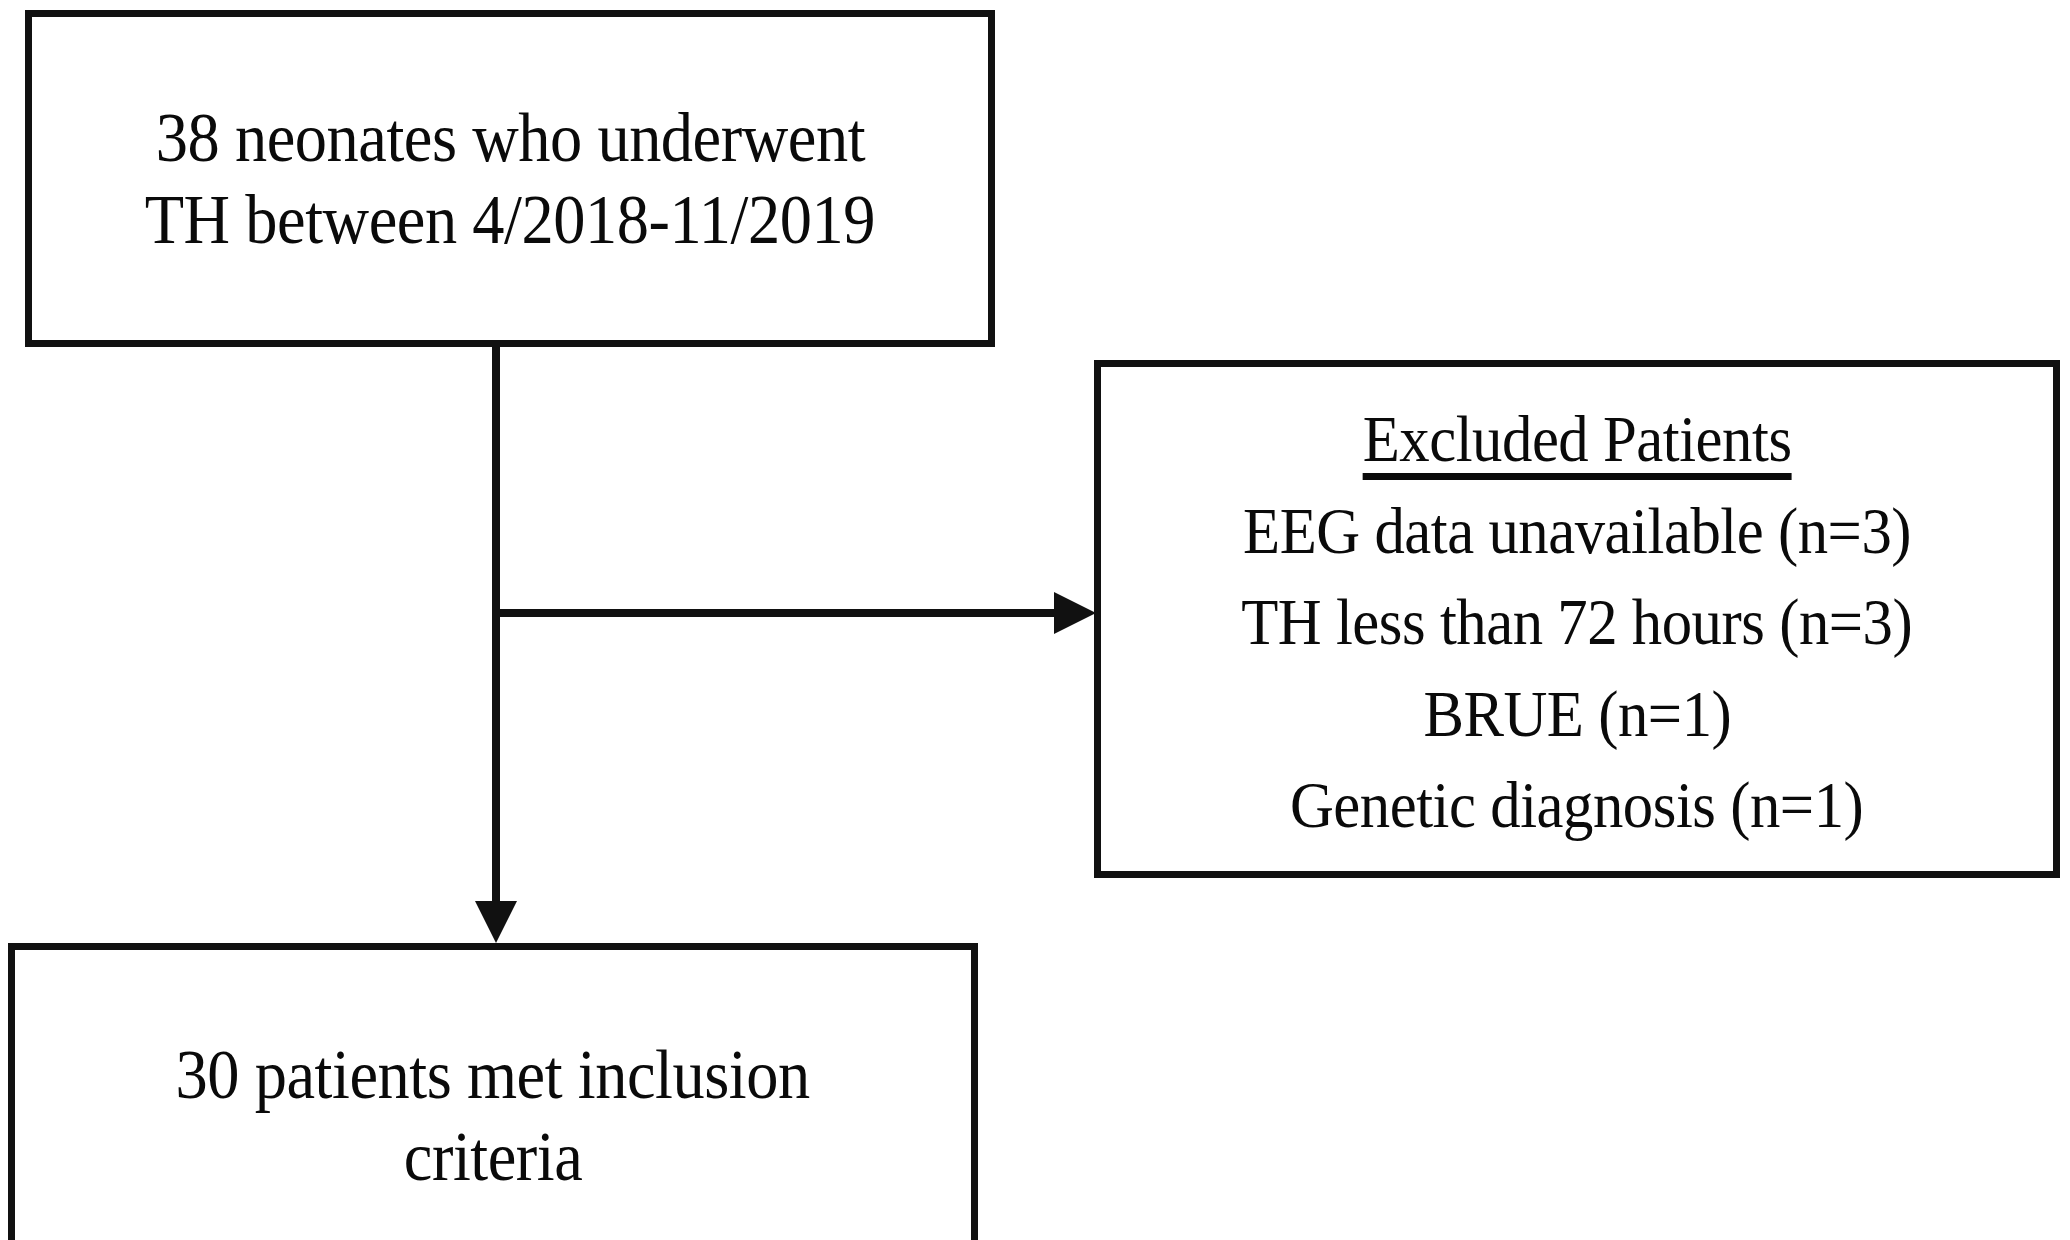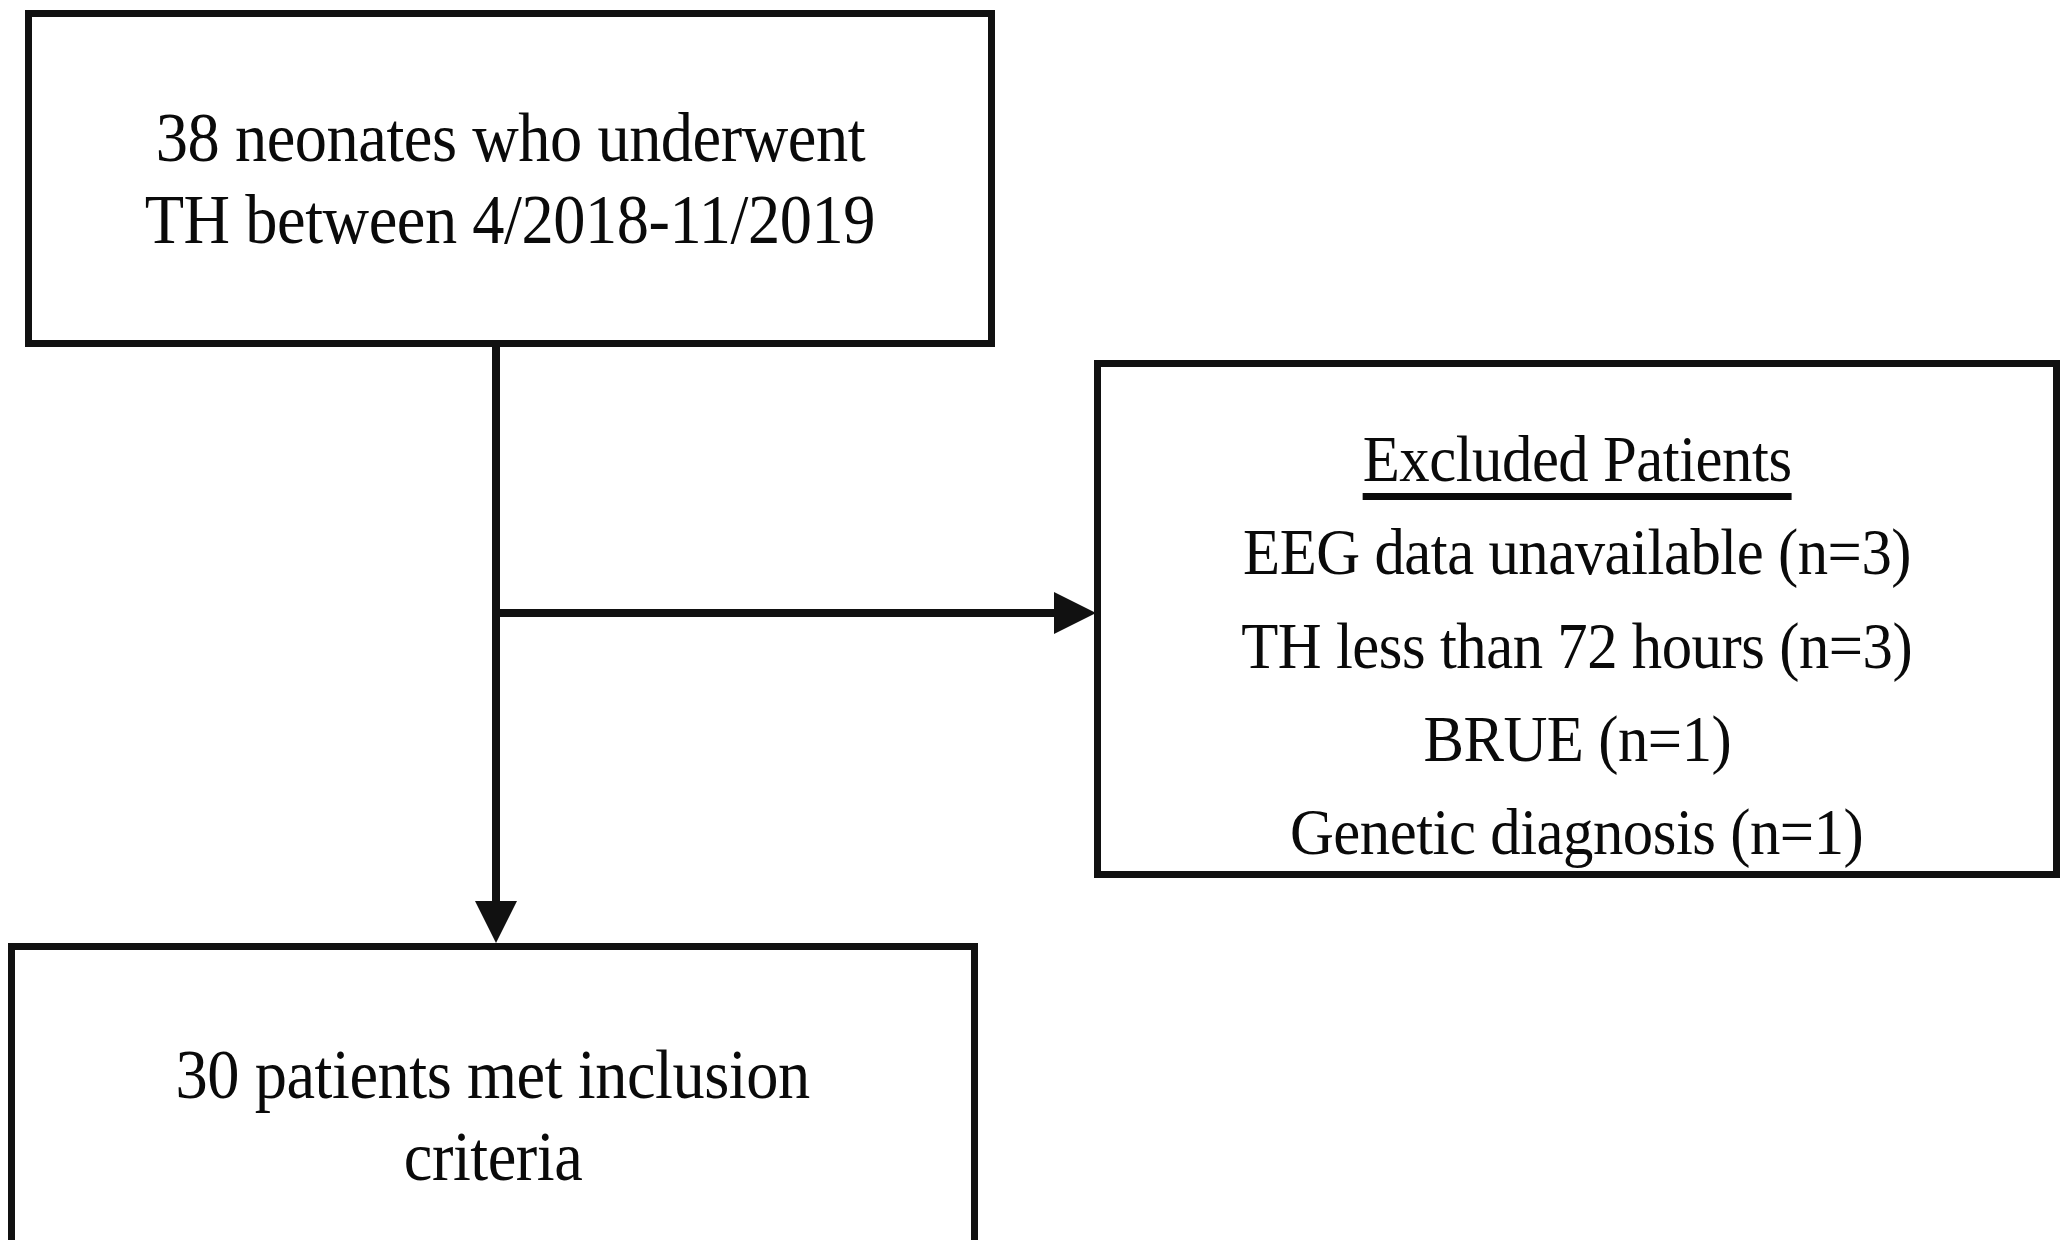--- a/index.html
+++ b/index.html
@@ -56,8 +56,8 @@
     top: 360px;
     width: 966px;
     height: 518px;
-    justify-content: space-between;
-    padding-top: 54px;
+    justify-content: flex-start;
+    padding-top: 34px;
     gap: 15px;
   }
   #box-excluded .excl-title {

